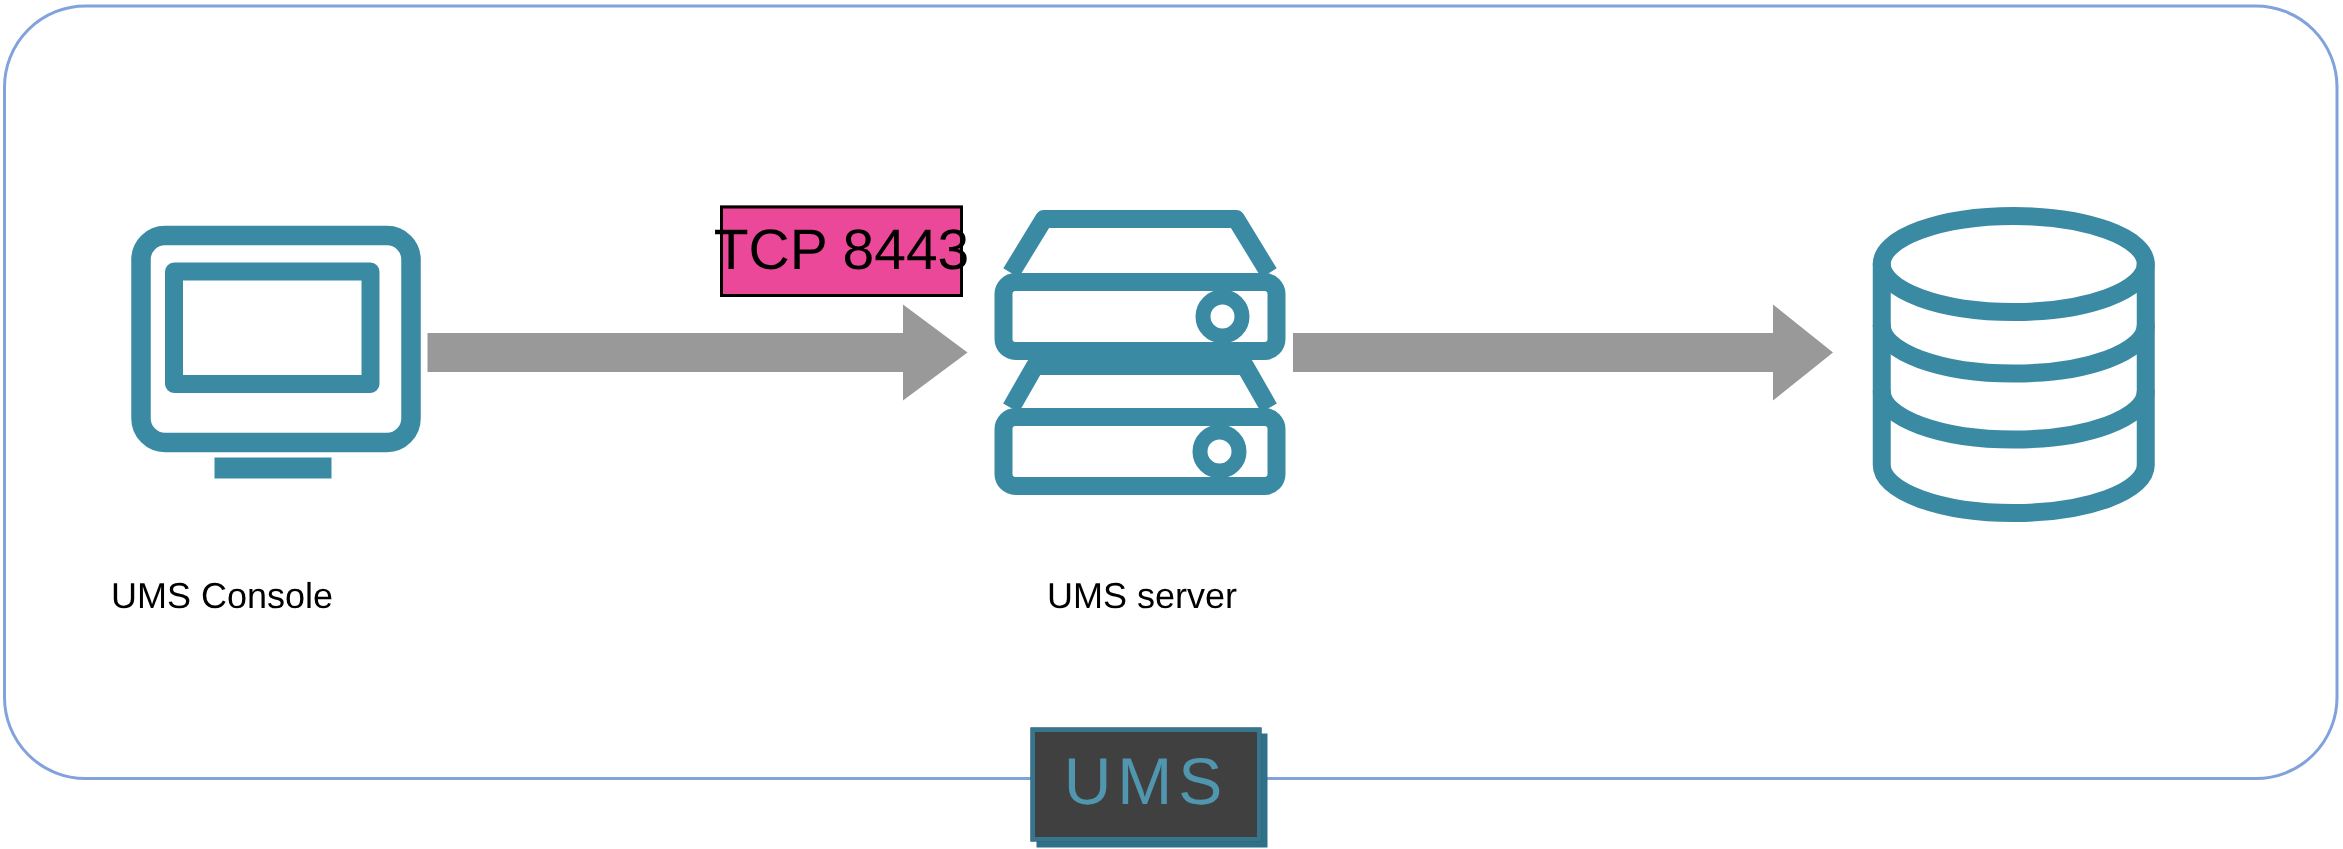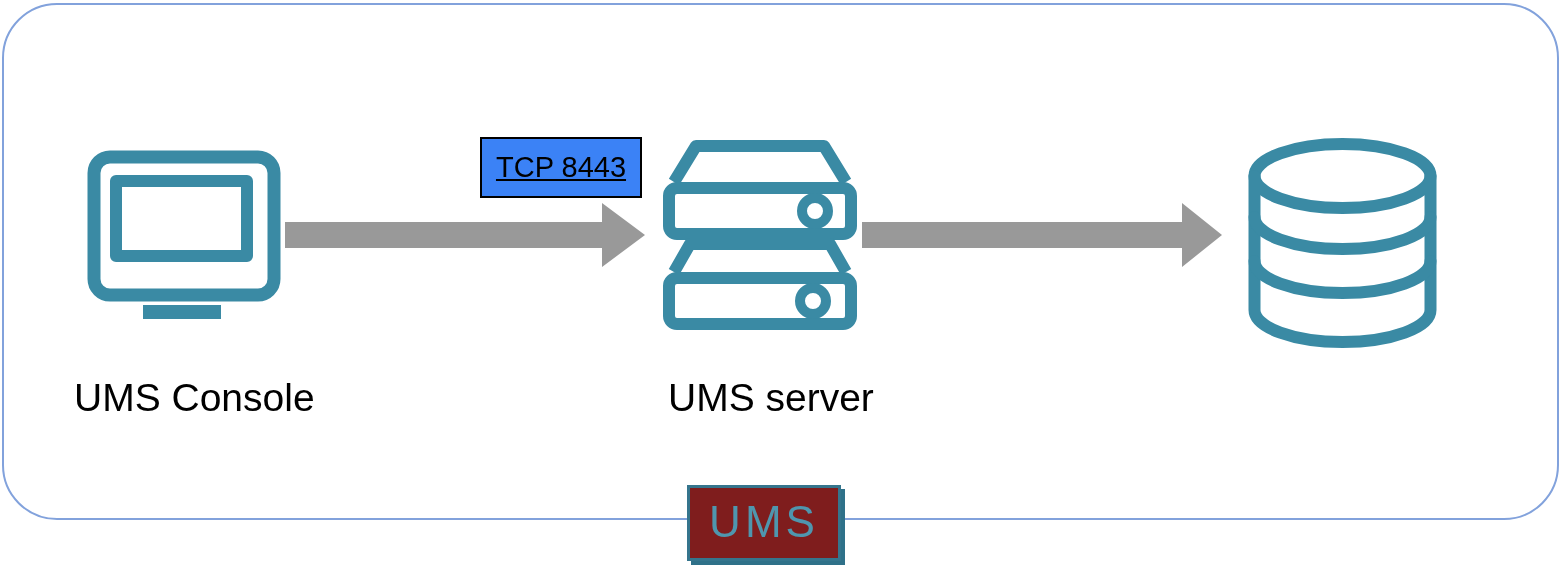--- a/index.html
+++ b/index.html
@@ -35,17 +35,16 @@
   }
   .conn-label {
     position: absolute;
-    background: #3b82f6;
+    background: #ec4899;
     border: 2px solid #000000;
     color: #000000;
-    font-size: 29px;
+    font-size: 38px;
     display: flex;
     align-items: center;
     justify-content: center;
     white-space: nowrap;
     box-sizing: border-box;
     z-index: 3;
-    text-decoration: underline;
   }
   .tcp-box { left: 480px; top: 137px; width: 162px; height: 61px; }
   .dbport-box { left: 979px; top: 141px; width: 227px; height: 60px; }

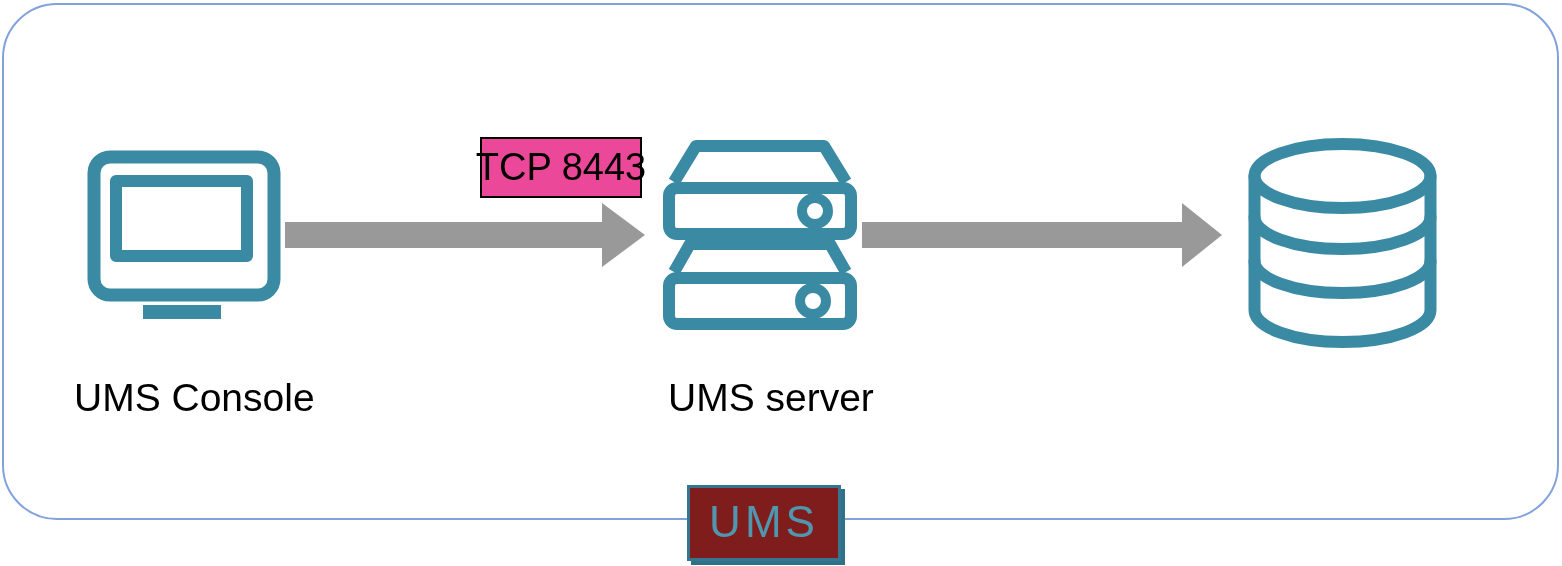--- a/index.html
+++ b/index.html
@@ -28,7 +28,7 @@
   .abs { position: absolute; }
   .node-label {
     position: absolute;
-    font-size: 39px;
+    font-size: 24px;
     color: #000000;
     white-space: nowrap;
     line-height: 33px;

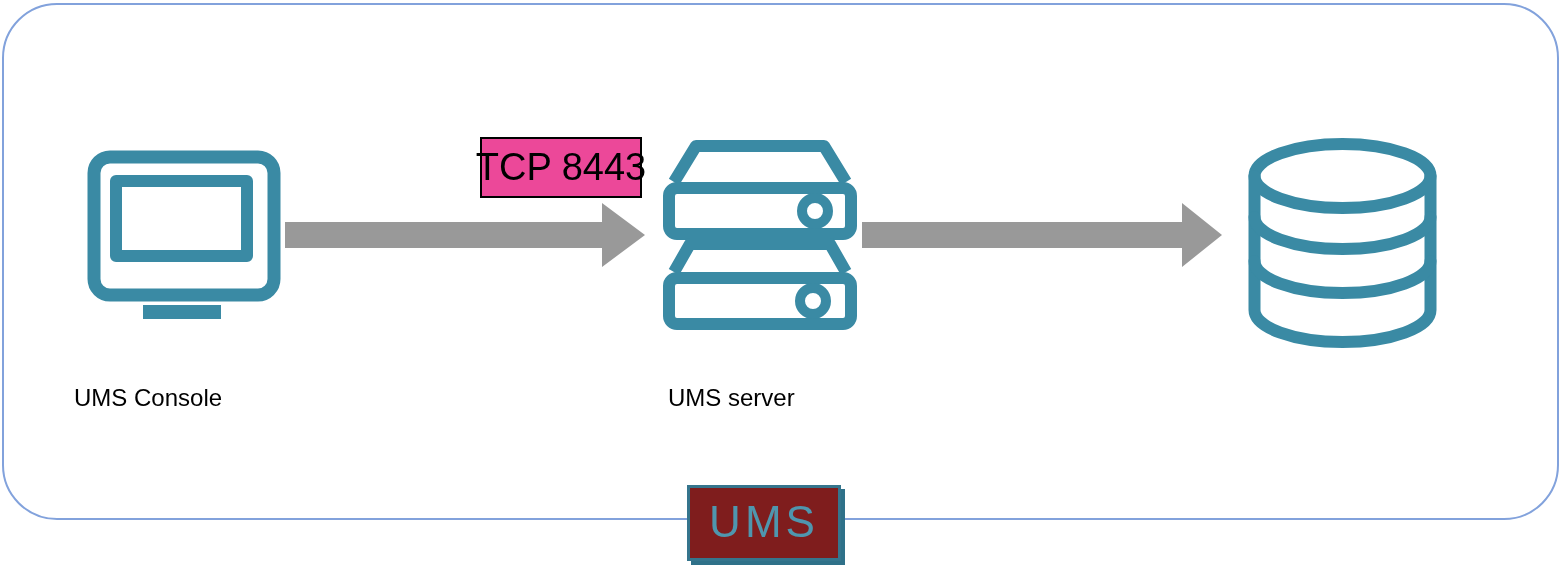--- a/index.html
+++ b/index.html
@@ -121,7 +121,7 @@
   </svg>
 
   <div class="node-label" style="left:74px; top:381px;">UMS Console</div>
-  <div class="node-label" style="left:668px; top:381px;">UMS server</div>
+  <div class="node-label" style="left:698px; top:381px;">UMS server</div>
 
   <div class="logo-box">
     <span class="logo-text">UMS</span>

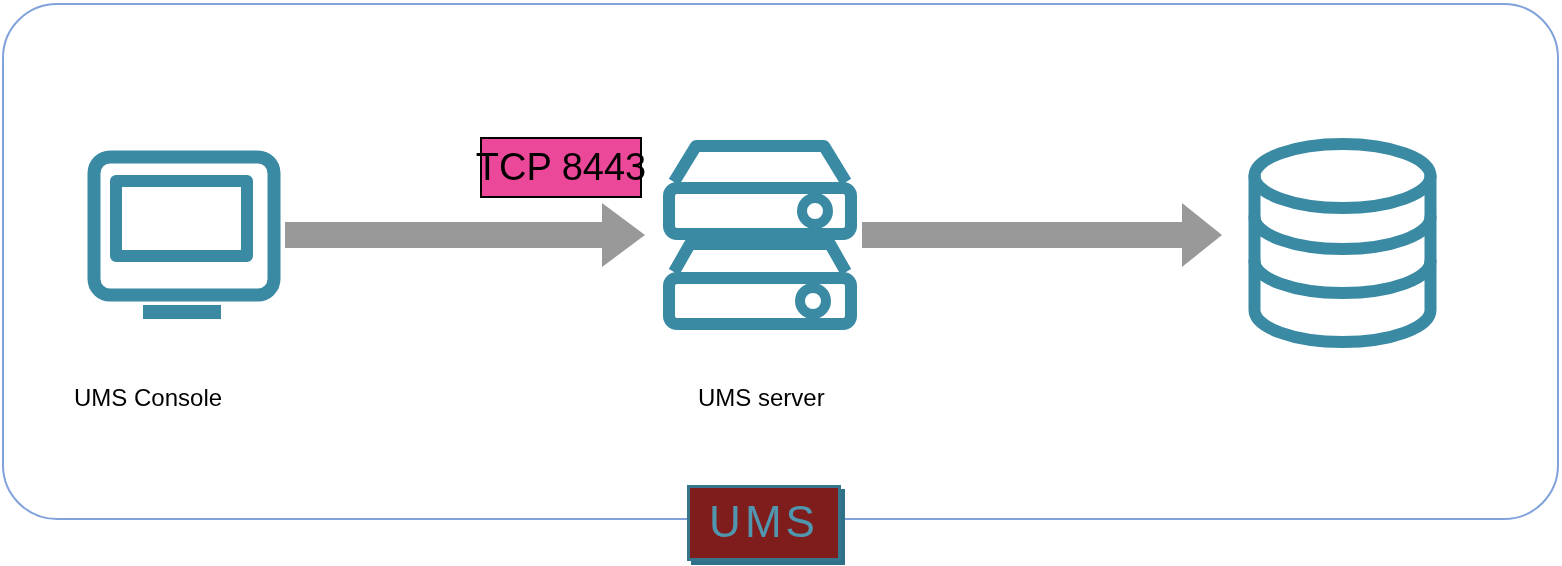--- a/index.html
+++ b/index.html
@@ -54,7 +54,7 @@
     top: 485px;
     width: 148px;
     height: 70px;
-    background: #7f1d1d;
+    background: #404040;
     border: 3px solid #35758d;
     box-shadow: 4px 4px 0 #2f7189;
     display: flex;

